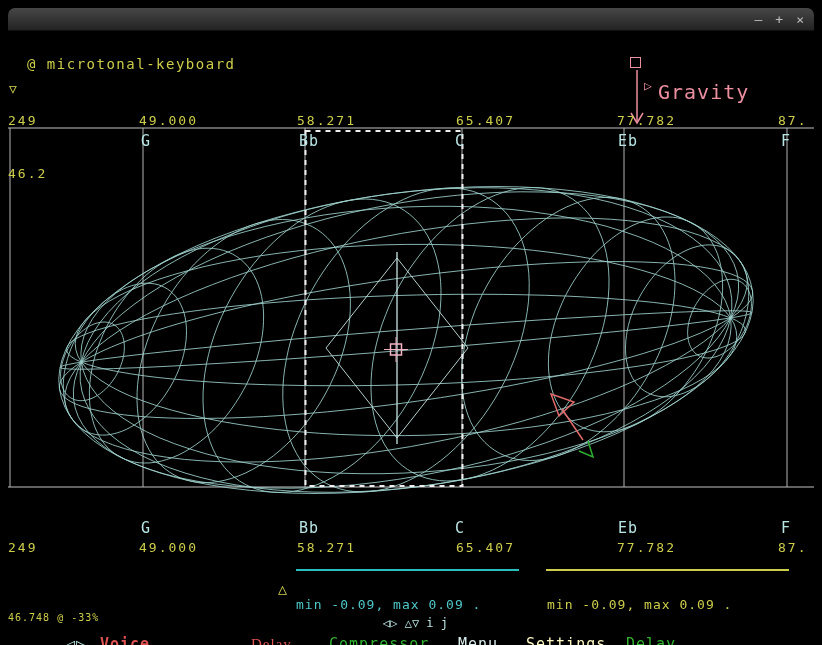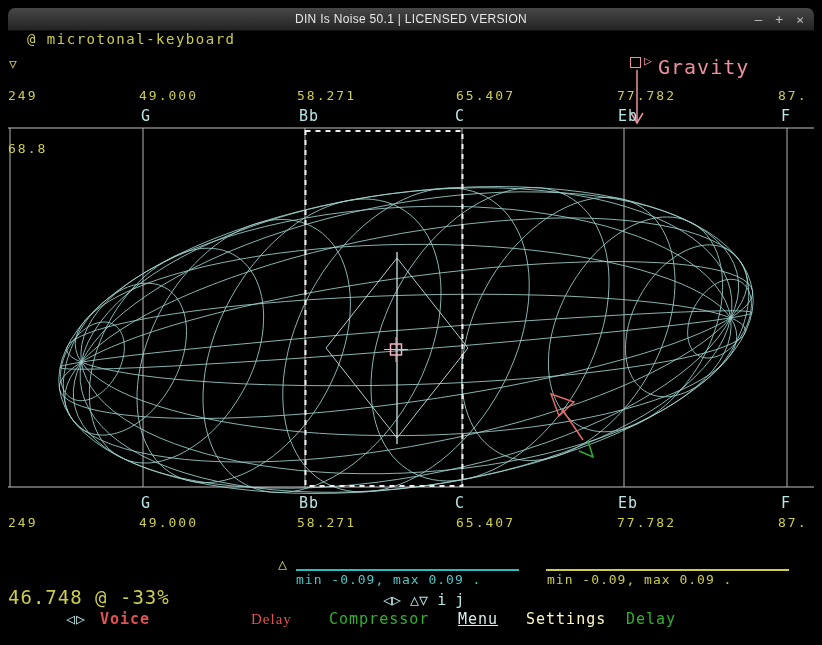--- a/index.html
+++ b/index.html
@@ -95,7 +95,6 @@
 </svg>
 
 <div class="titlebar">
-  <span class="title">DIN Is Noise 50.1 | LICENSED VERSION</span>
   <div class="win-controls">
     <span>–</span>
     <span>+</span>

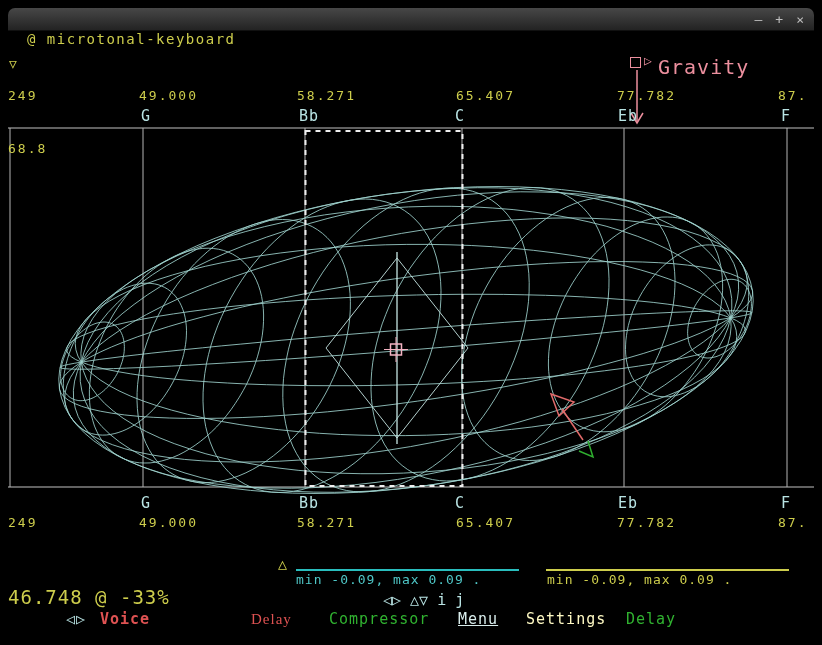--- a/index.html
+++ b/index.html
@@ -12,7 +12,7 @@
   .win-controls{position:absolute;right:10px;top:0;height:22px;display:flex;gap:13px;
        align-items:center;color:#c0c0c0;font:13px "DejaVu Sans Mono",monospace;}
   .win-controls span{cursor:default;}
-  .t{position:absolute;white-space:pre;line-height:1.1;}
+  .t{position:absolute;white-space:pre;line-height:1.1;margin-top:25px;}
   .yellow{color:#cdcd4c;}
   .cyan{color:#b9e4e4;}
   .pink{color:#ec8f9e;}

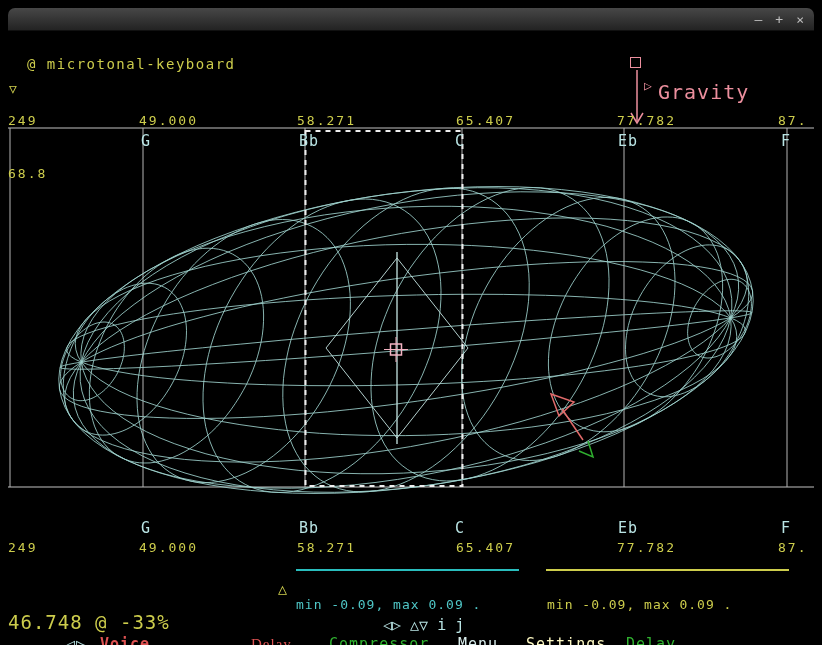--- a/index.html
+++ b/index.html
@@ -119,7 +119,7 @@
 <span class="t cyan note" style="left:618px;top:108px">Eb</span>
 <span class="t cyan note" style="left:781px;top:108px">F</span>
 
-<span class="t yellow num" style="left:8px;top:142px">68.8</span>
+<span class="t yellow num" style="left:8px;top:142px">46.2</span>
 
 <span class="gsq"></span>
 <span class="t pink" style="left:644px;top:54px;font-size:13px">▷</span>

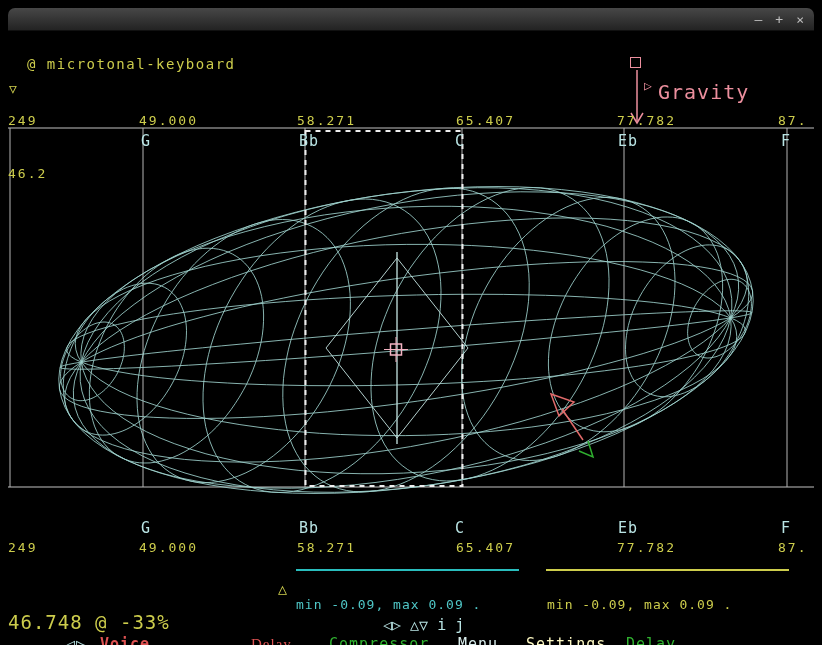--- a/index.html
+++ b/index.html
@@ -142,7 +142,7 @@
 <span class="t mmcyan" style="left:296px;top:573px;font-size:13px;letter-spacing:1px">min -0.09, max 0.09 .</span>
 <span class="t yellow" style="left:547px;top:573px;font-size:13px;letter-spacing:1px">min -0.09, max 0.09 .</span>
 
-<span class="t yellow" style="left:8px;top:587px;font-size:19px;letter-spacing:1px">46.748 @ -33%</span>
+<span class="t yellow" style="left:8px;top:587px;font-size:10px;letter-spacing:1px">46.748 @ -33%</span>
 <span class="t cyan" style="left:383px;top:592px;font-size:15px">◁▷ △▽ i j</span>
 
 <span class="t cyan menu-item" style="left:66px;top:611px">◁▷</span>

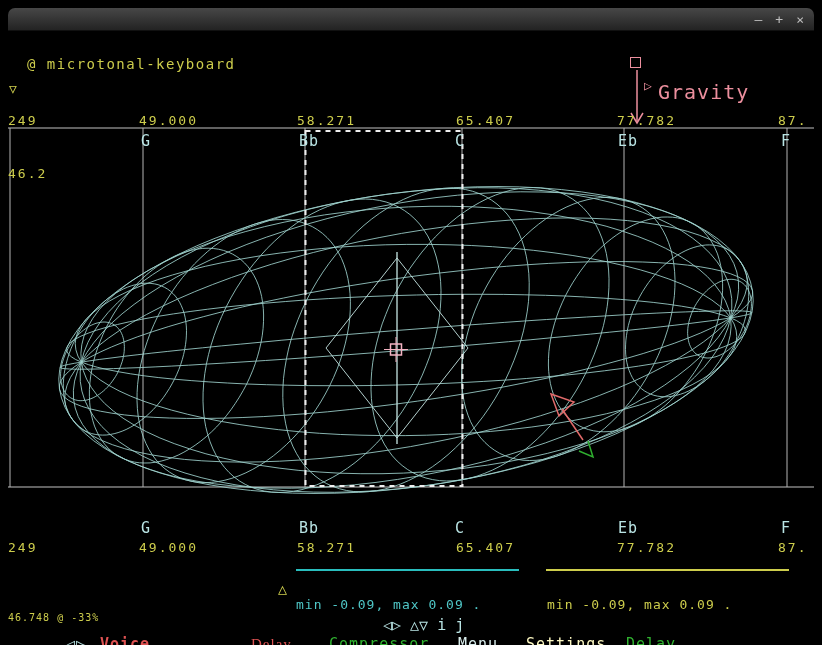--- a/index.html
+++ b/index.html
@@ -143,7 +143,7 @@
 <span class="t yellow" style="left:547px;top:573px;font-size:13px;letter-spacing:1px">min -0.09, max 0.09 .</span>
 
 <span class="t yellow" style="left:8px;top:587px;font-size:10px;letter-spacing:1px">46.748 @ -33%</span>
-<span class="t cyan" style="left:383px;top:592px;font-size:15px">◁▷ △▽ i j</span>
+<span class="t cyan" style="left:383px;top:592px;font-size:12px">◁▷ △▽ i j</span>
 
 <span class="t cyan menu-item" style="left:66px;top:611px">◁▷</span>
 <span class="t menu-item" style="left: 100px; top: 611px; color: rgb(222, 82, 82); font-weight: bold;">Voice</span>

